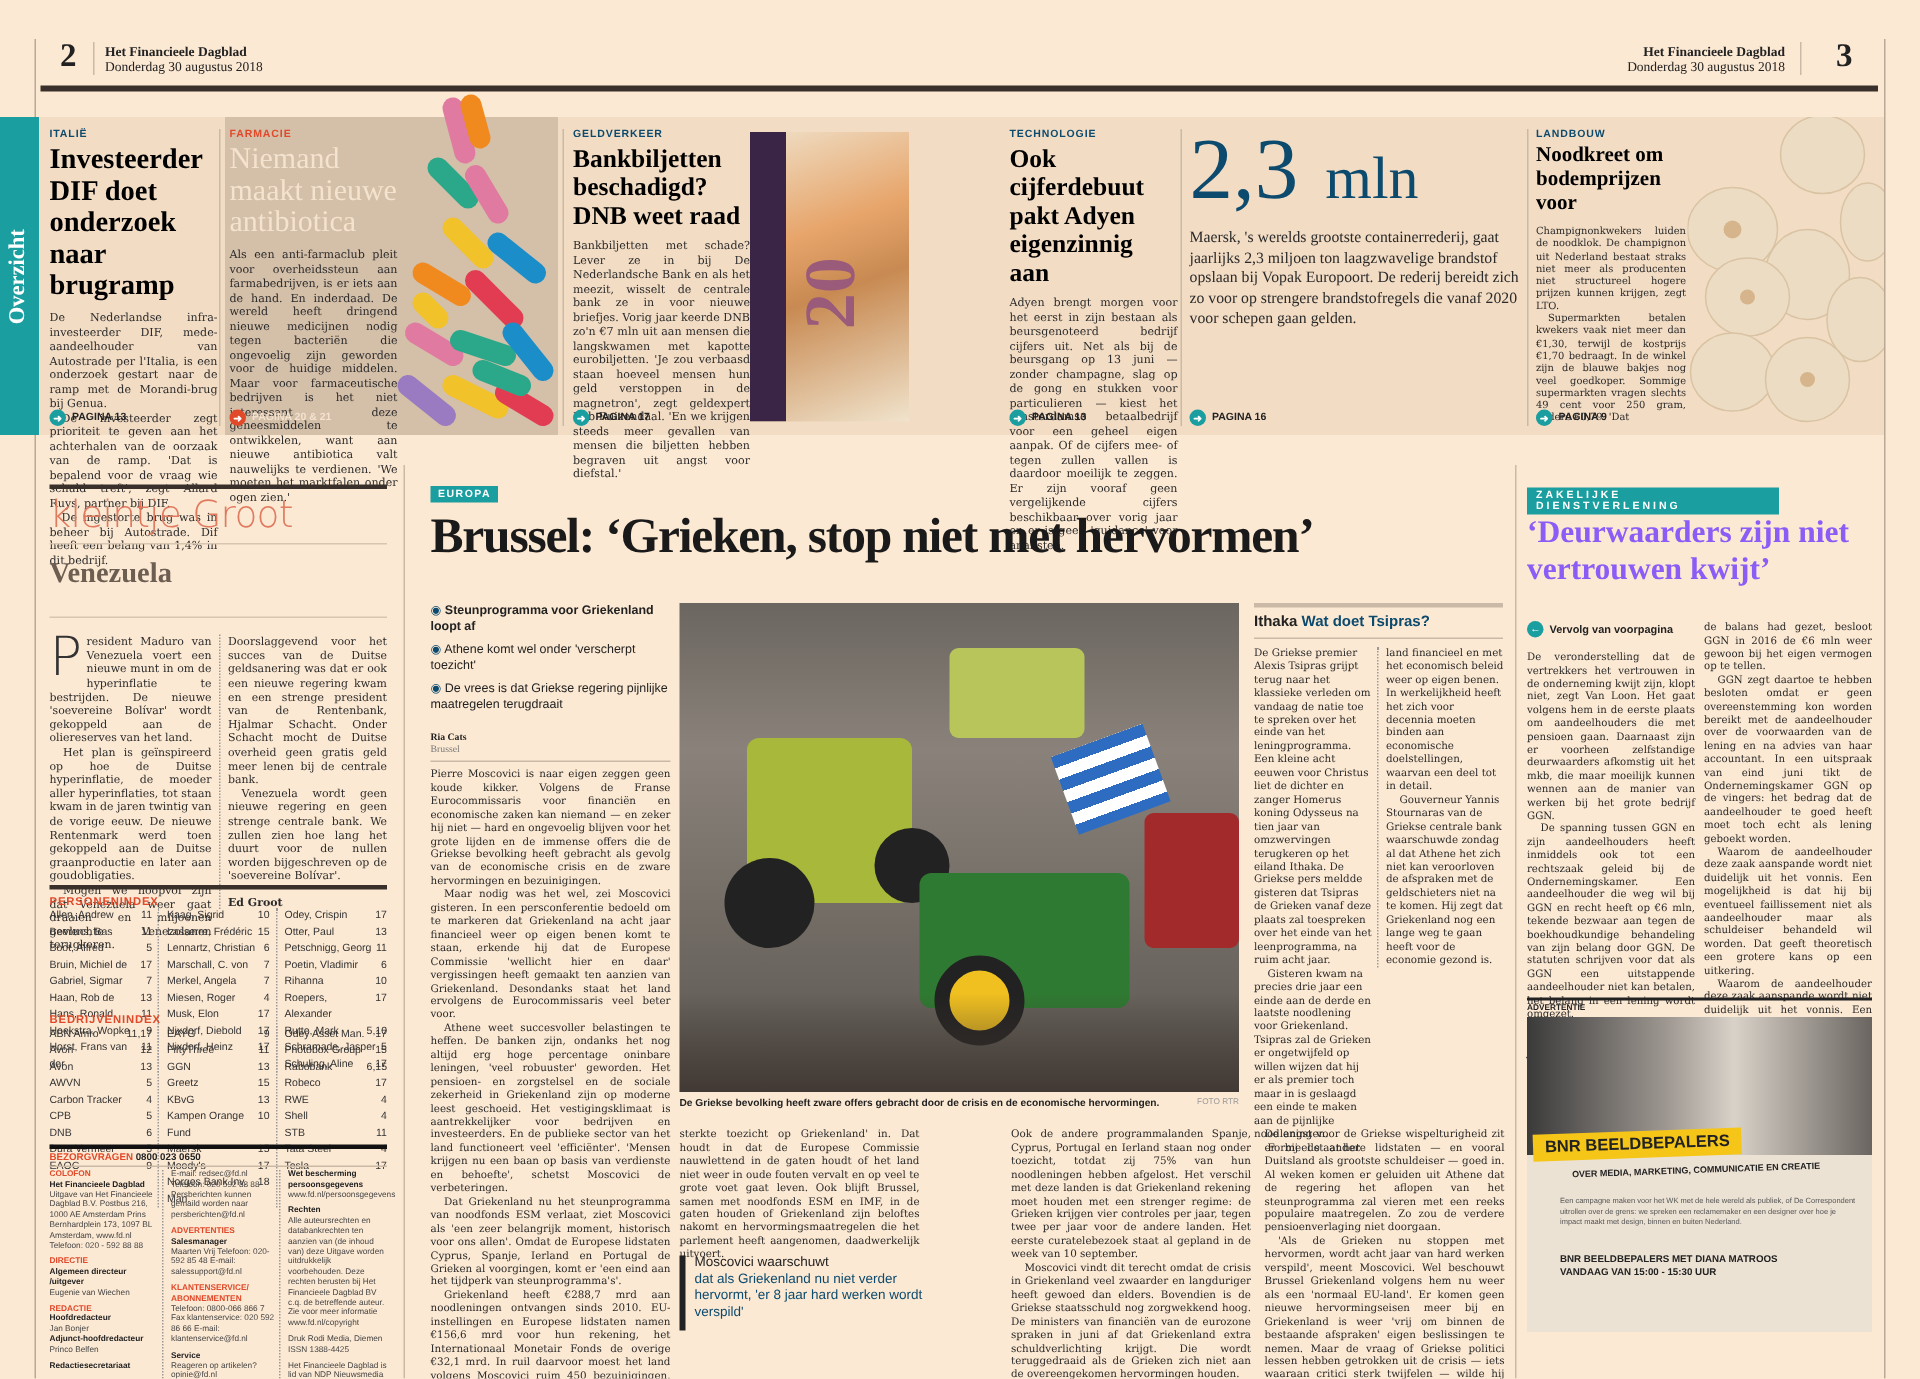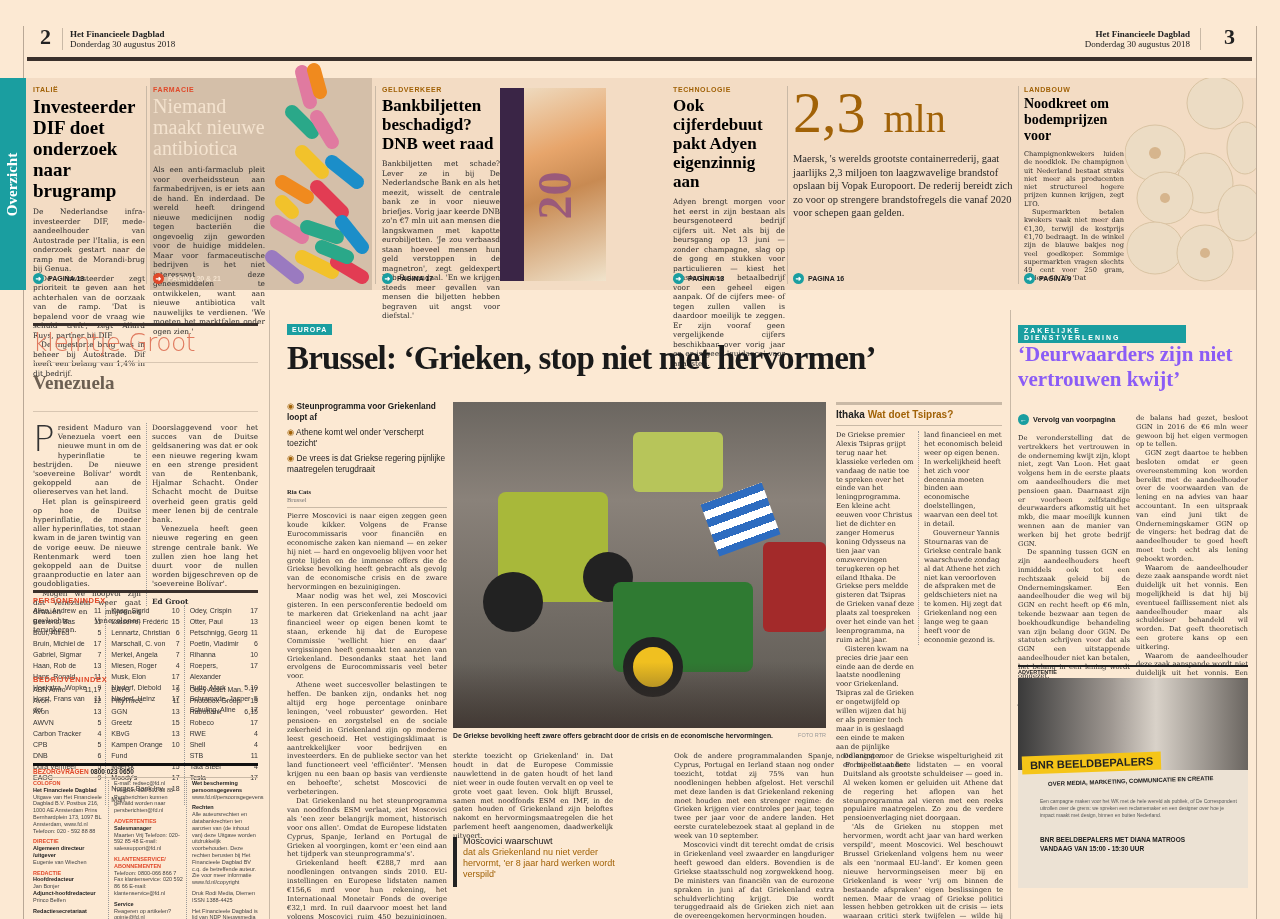--- a/index.html
+++ b/index.html
@@ -7,7 +7,7 @@
 .abs{position:absolute}
 .serif{font-family:"Liberation Serif","DejaVu Serif",serif}
 .sans{font-family:"Liberation Sans","DejaVu Sans",sans-serif}
-.teal{color:#a16207}
+.teal{color:#0c4a6e}
 .red{color:#e0492a}
 .pagenum{font-weight:bold;font-size:22px}
 .mast{font-size:9px;line-height:10px}

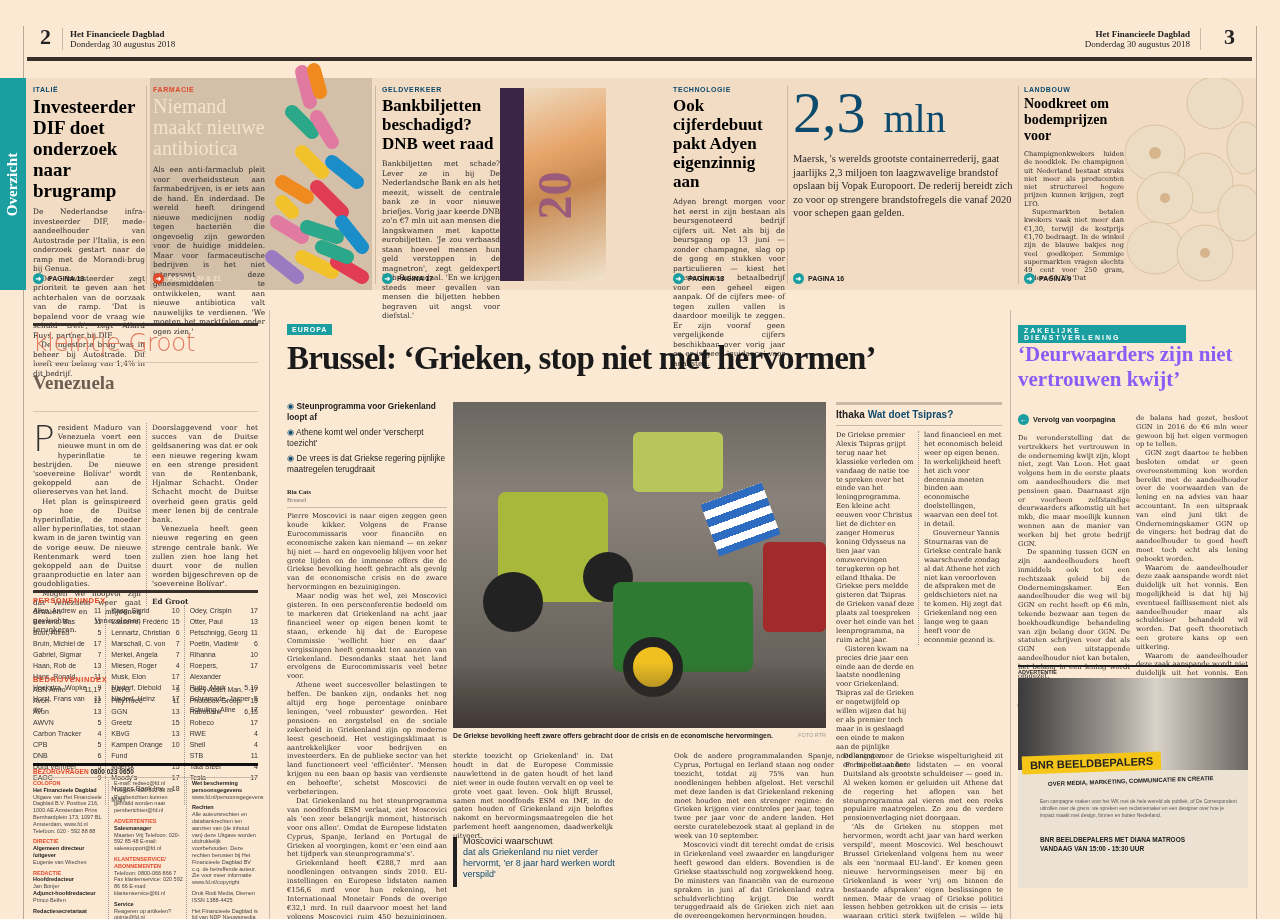--- a/index.html
+++ b/index.html
@@ -189,7 +189,7 @@
 </div>
 <div class="abs body-txt col-dotted" style="left:146px;top:423px;width:112px">
   <p class="first">Doorslaggevend voor het succes van de Duitse geldsanering was dat er ook een nieuwe regering kwam en een strenge president van de Rentenbank, Hjalmar Schacht. Onder Schacht mocht de Duitse overheid geen gratis geld meer lenen bij de centrale bank.</p>
-    <p>Venezuela heeft geen nieuwe regering en geen strenge centrale bank. We zullen zien hoe lang het duurt voor de nullen worden bijgeschreven op de 'soevereine Bolívar'.</p>
+    <p>Venezuela wordt geen nieuwe regering en geen strenge centrale bank. We zullen zien hoe lang het duurt voor de nullen worden bijgeschreven op de 'soevereine Bolívar'.</p>
   <p class="first" style="margin-top:8px;font-weight:bold">Ed Groot</p>
 </div>
 

